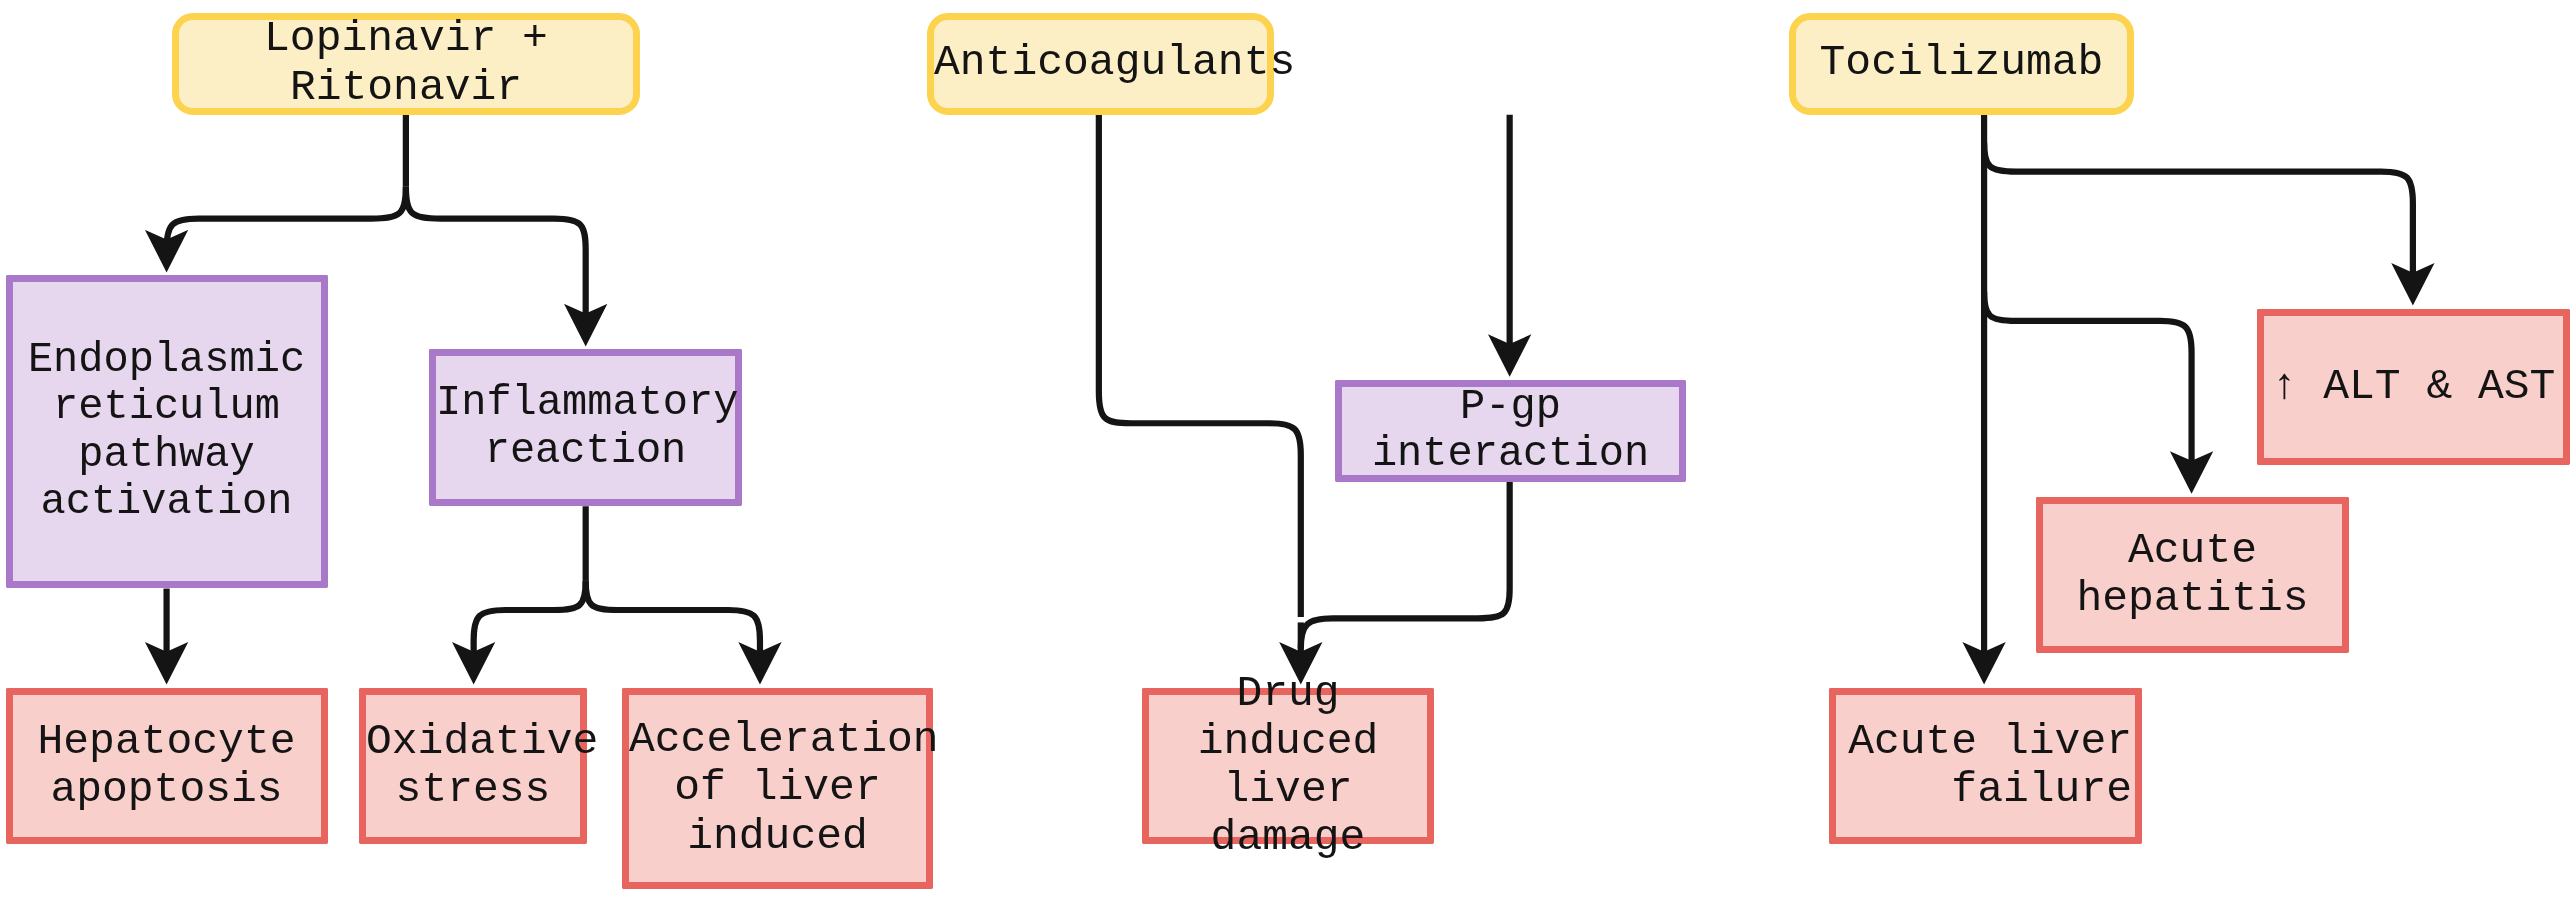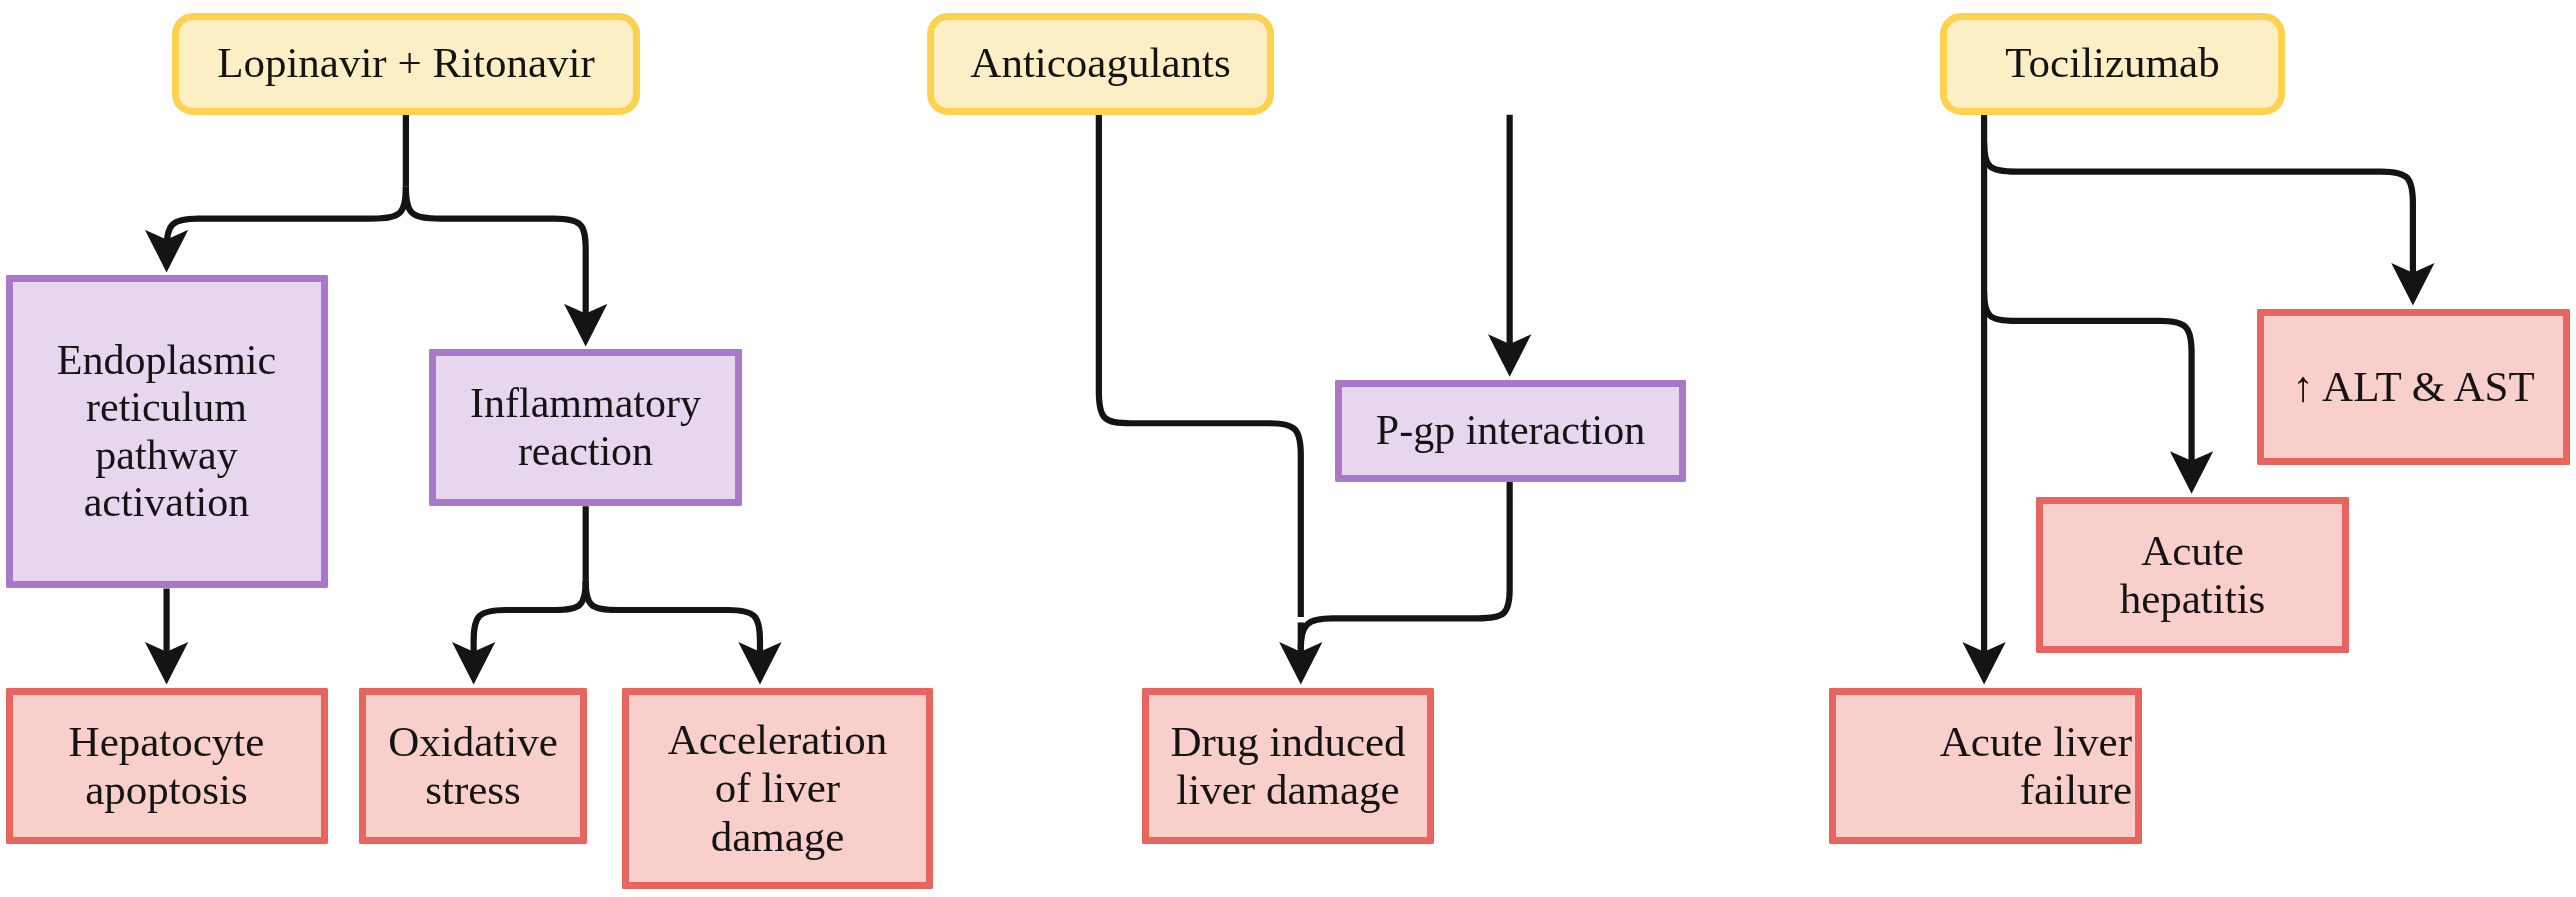--- a/index.html
+++ b/index.html
@@ -40,6 +40,7 @@
     width: 100%;
     padding: 0 3px;
     white-space: pre-line;
+    font-family: Liberation Mono, monospace;
   }
   
   .node.drug {

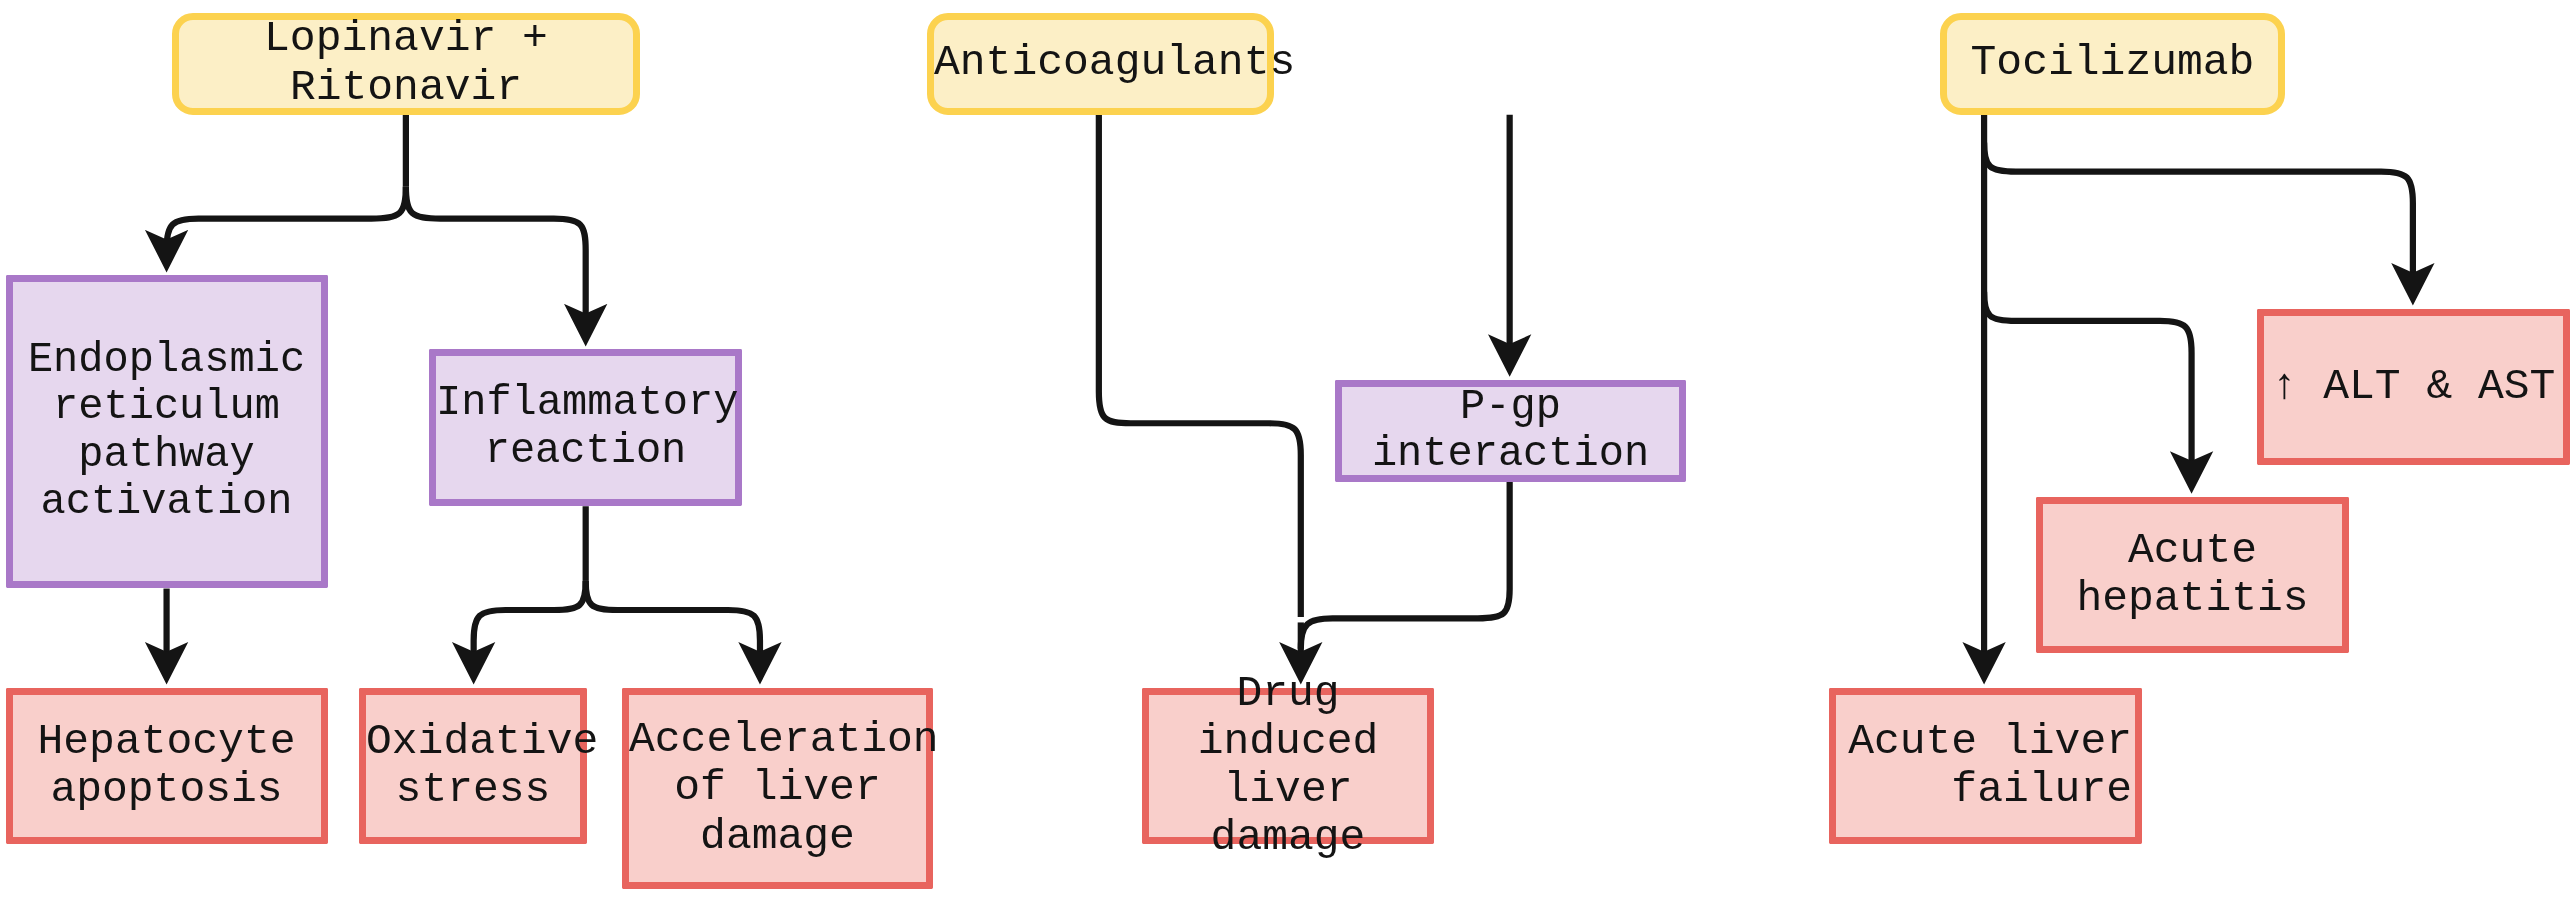--- a/index.html
+++ b/index.html
@@ -117,7 +117,7 @@
   </div>
 
 
-  <div class="node drug" style="left:1940px; top:12.5px; width:345px; height:102px;">
+  <div class="node drug" style="left:1789px; top:12.5px; width:345px; height:102px;">
     <span class="label">Tocilizumab</span>
   </div>
 

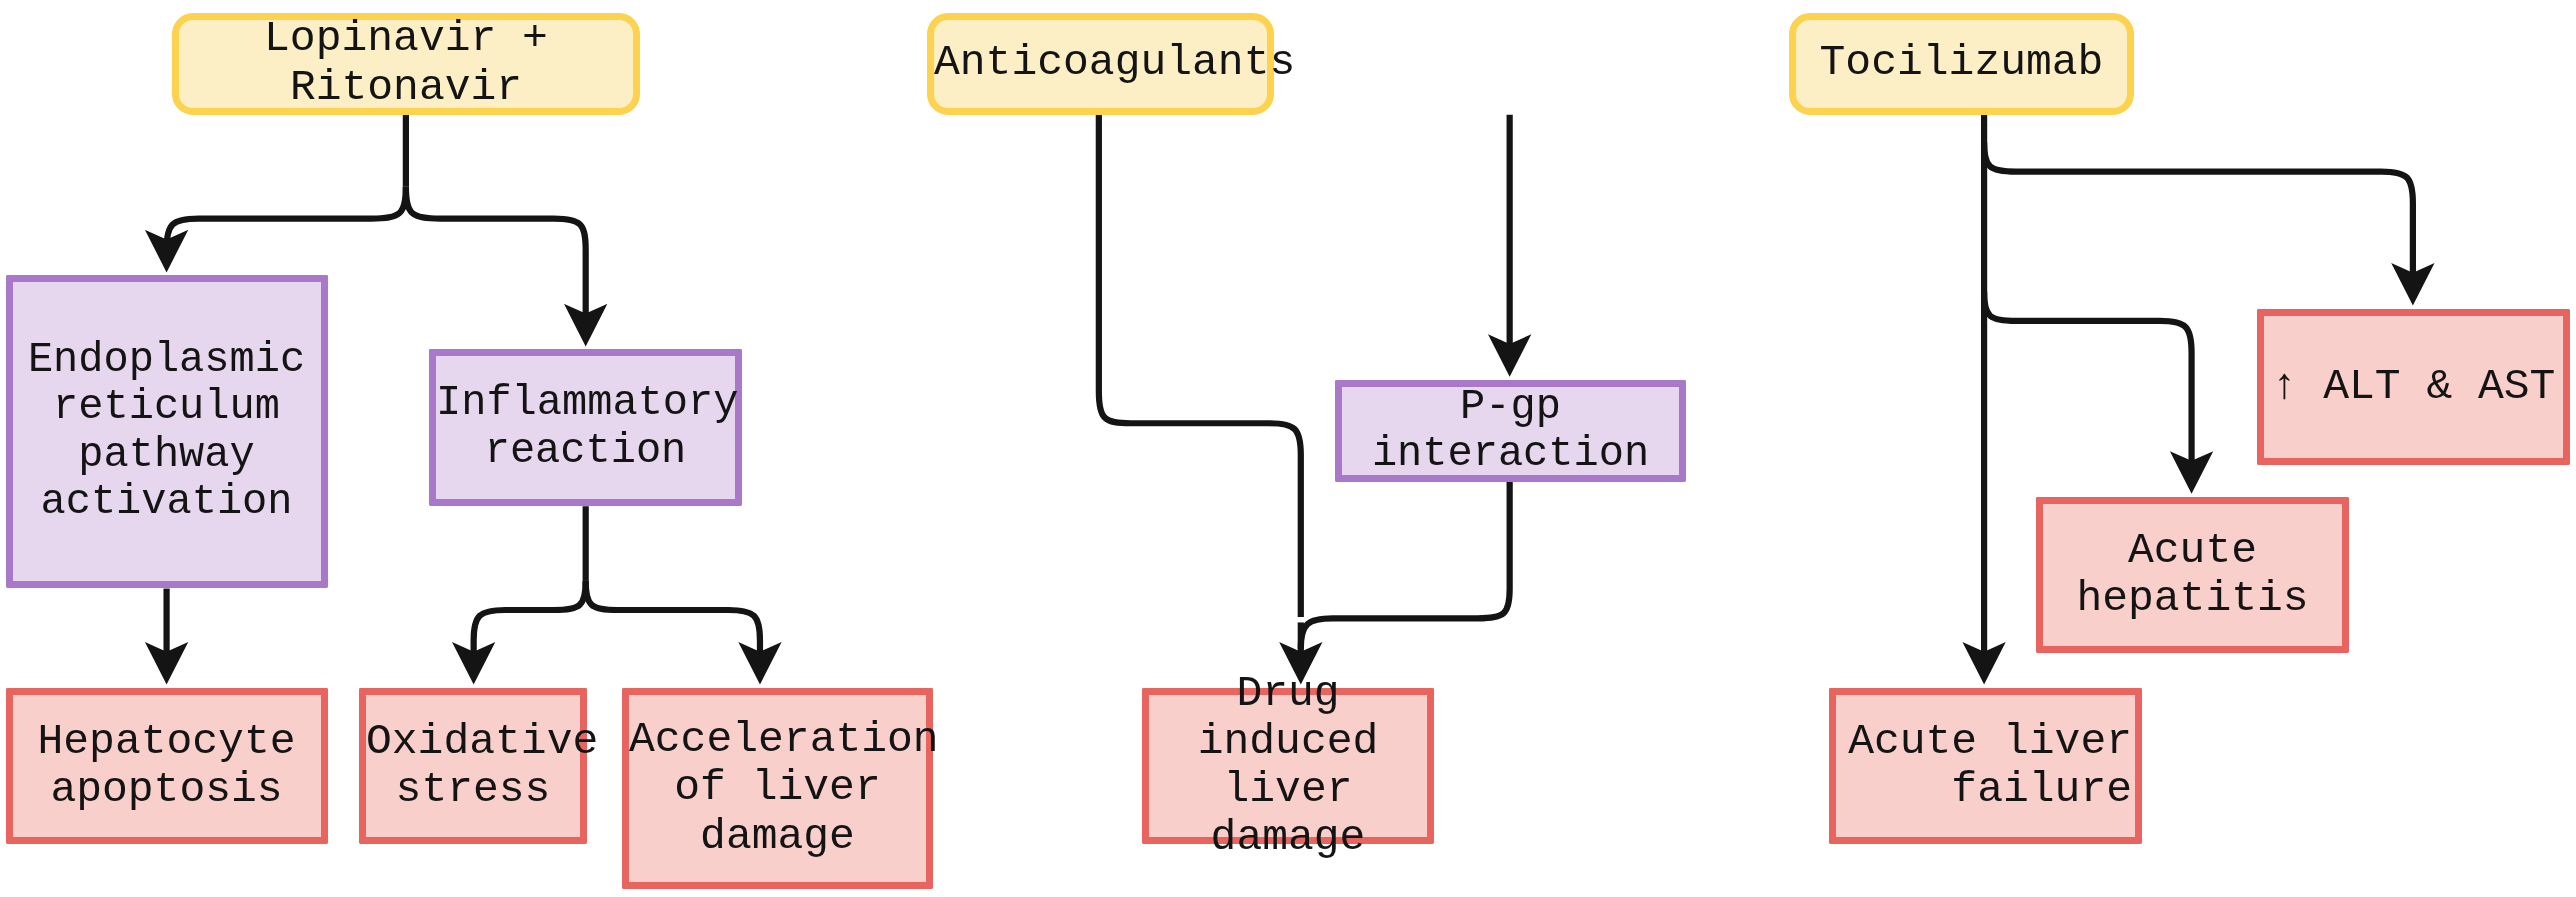--- a/index.html
+++ b/index.html
@@ -150,7 +150,7 @@
   <div class="node outcome" style="left:622px; top:688px; width:311px; height:201px;">
     <span class="label">Acceleration
 of liver
-damage</span>
+induced</span>
   </div>
 
   <div class="node outcome" style="left:1142px; top:688px; width:292px; height:156px;">

